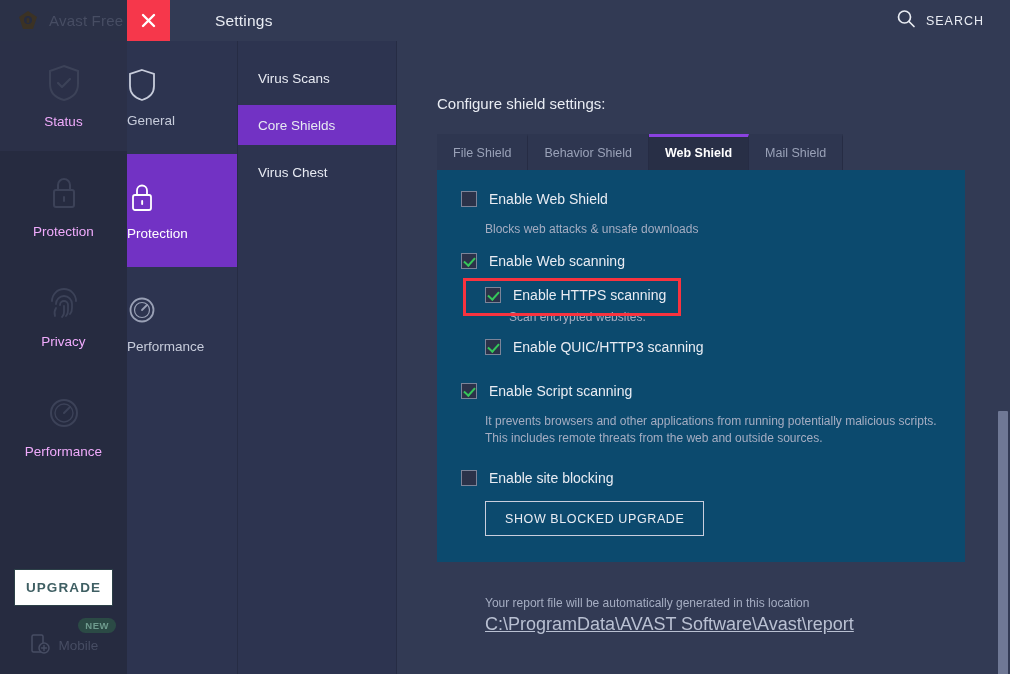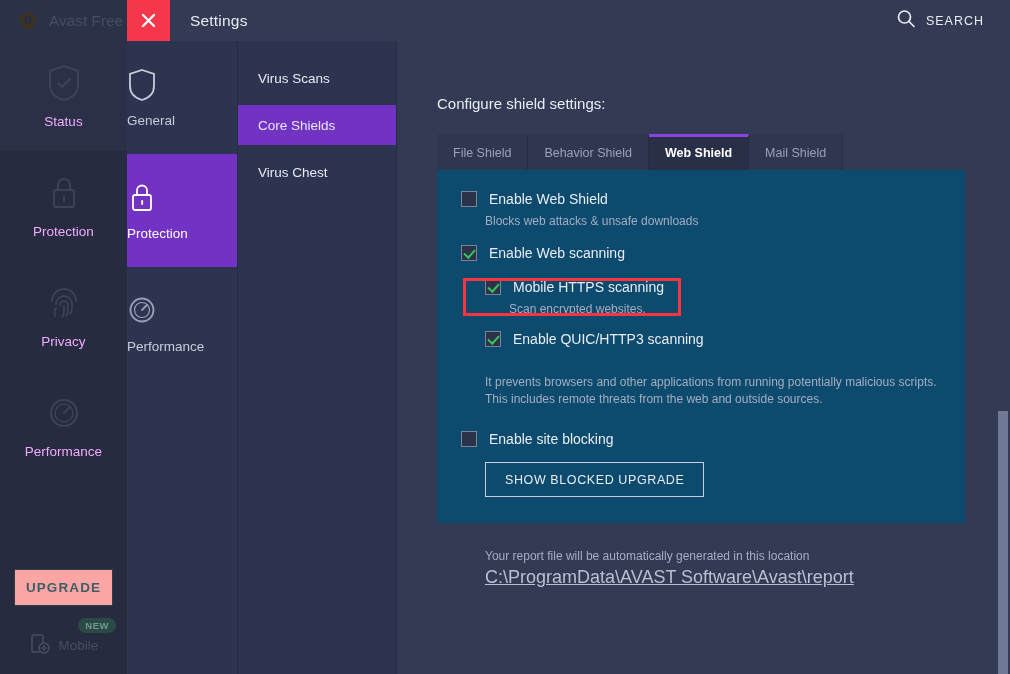--- a/index.html
+++ b/index.html
@@ -89,7 +89,7 @@
   }
   .close-btn svg { display: block; }
   .win-title {
-    font-size: 15.5px; color: #e9ecf3; padding-left: 20px;
+    font-size: 15.5px; color: #e9ecf3; padding-left: 45px;
     letter-spacing: .2px;
   }
   .search-area {

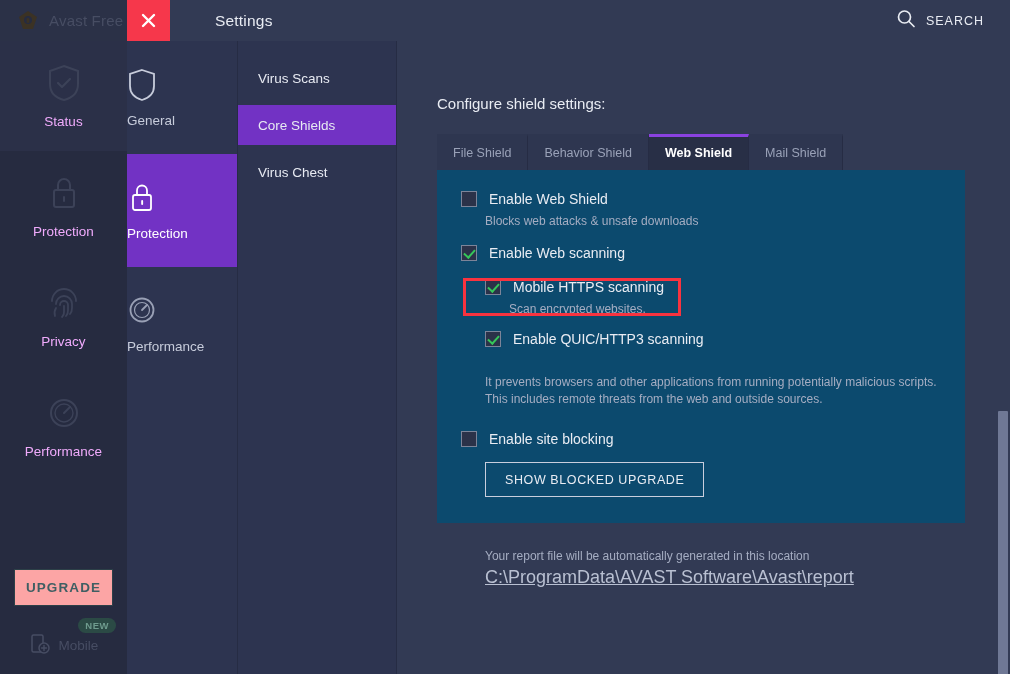--- a/index.html
+++ b/index.html
@@ -176,7 +176,7 @@
   }
   .opt-desc {
     font-size: 12px; color: #a5adc2; line-height: 17px;
-    margin-top: 5px;
+    margin-top: 13px;
   }
   .indent1 { margin-left: 24px; }
 

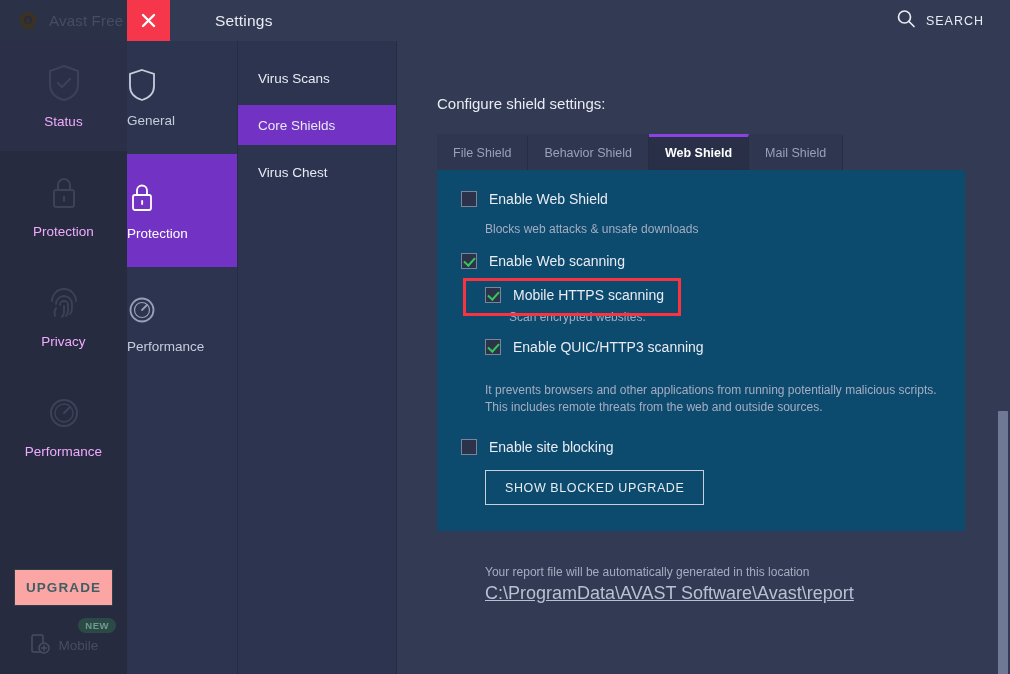--- a/index.html
+++ b/index.html
@@ -418,7 +418,7 @@
           <div class="opt" style="margin-left:24px; margin-bottom:12px;">
             <div class="opt-row" style="padding:6px 0 3px 0;">
               <span class="cb checked"></span>
-              <span class="opt-label">Mobile HTTPS scanning</span>
+              <span class="opt-label">Enable HTTPS scanning</span>
             </div>
             <div class="opt-desc indent1" style="margin-top:2px;">Scan encrypted websites.</div>
           </div>

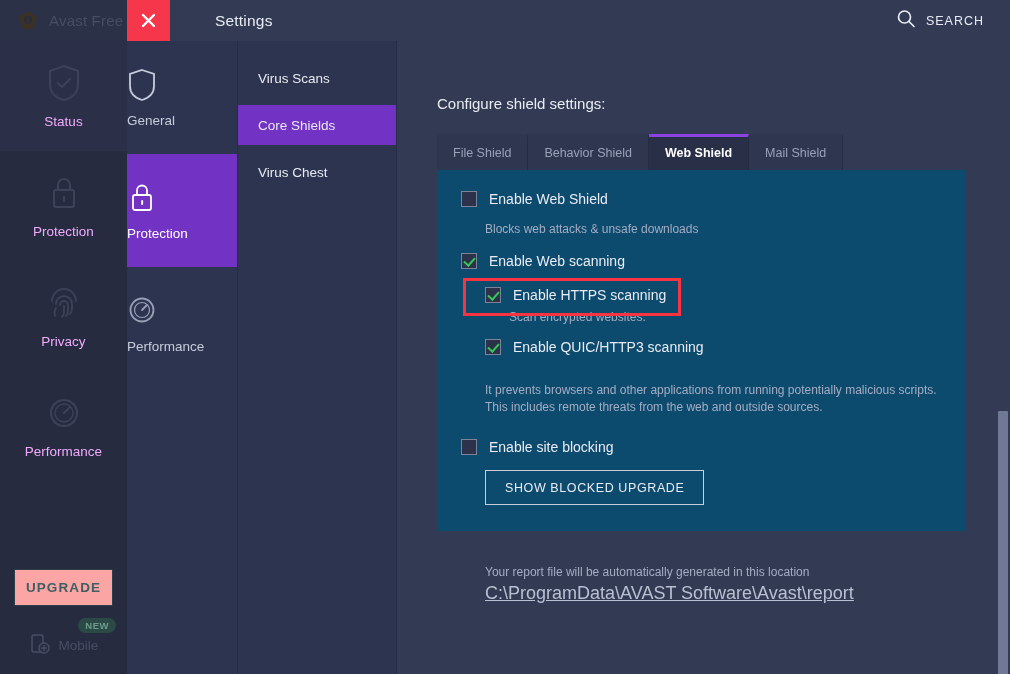--- a/index.html
+++ b/index.html
@@ -431,6 +431,10 @@
           </div>
 
           <div class="opt" style="margin-bottom:22px;">
+            <div class="opt-row">
+              <span class="cb checked"></span>
+              <span class="opt-label">Enable Script scanning</span>
+            </div>
             <div class="opt-desc indent1" style="max-width:470px;">It prevents browsers and other applications from running potentially malicious scripts. This includes remote threats from the web and outside sources.</div>
           </div>
 

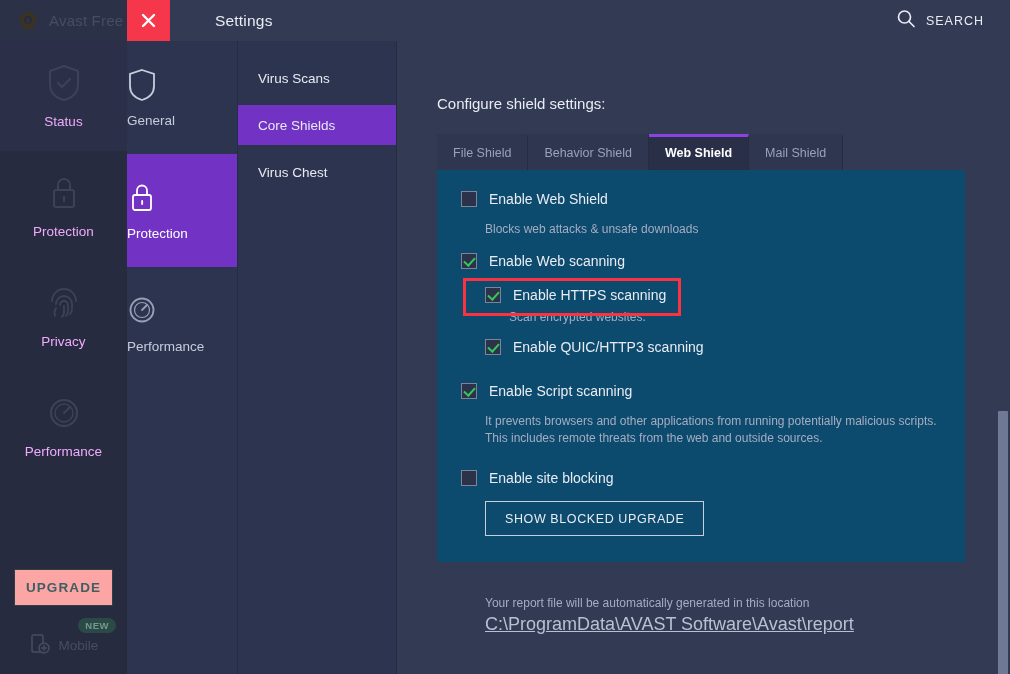--- a/index.html
+++ b/index.html
@@ -51,7 +51,7 @@
   .upgrade-btn {
     margin: 0 14px 10px 14px; height: 37px;
     border: 1px solid #2c4048;
-    background: #fca5a5;
+    background: #ffffff;
     color: #3f5f63;
     display: flex; align-items: center; justify-content: center;
     font-size: 13.5px; letter-spacing: 1.1px; font-weight: bold;

